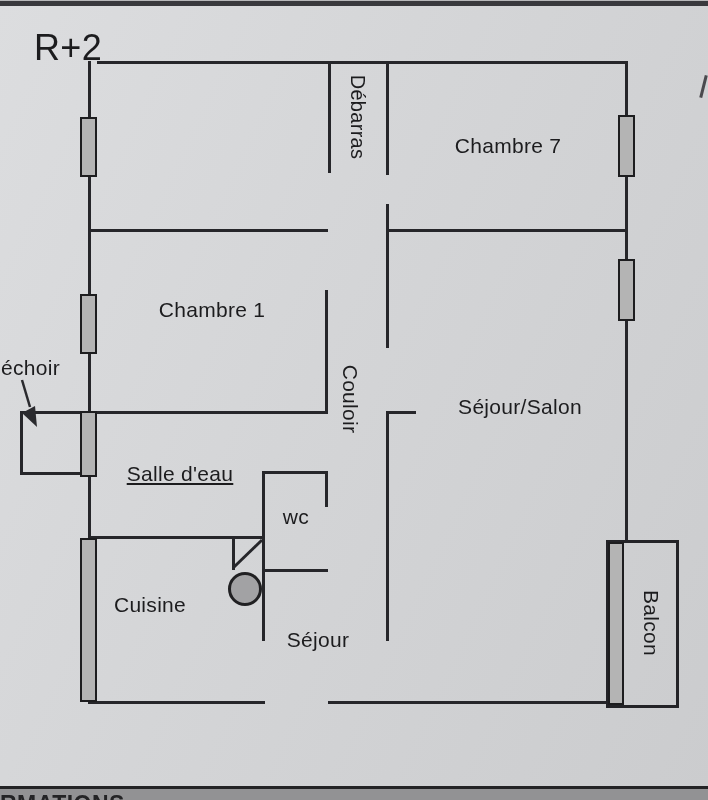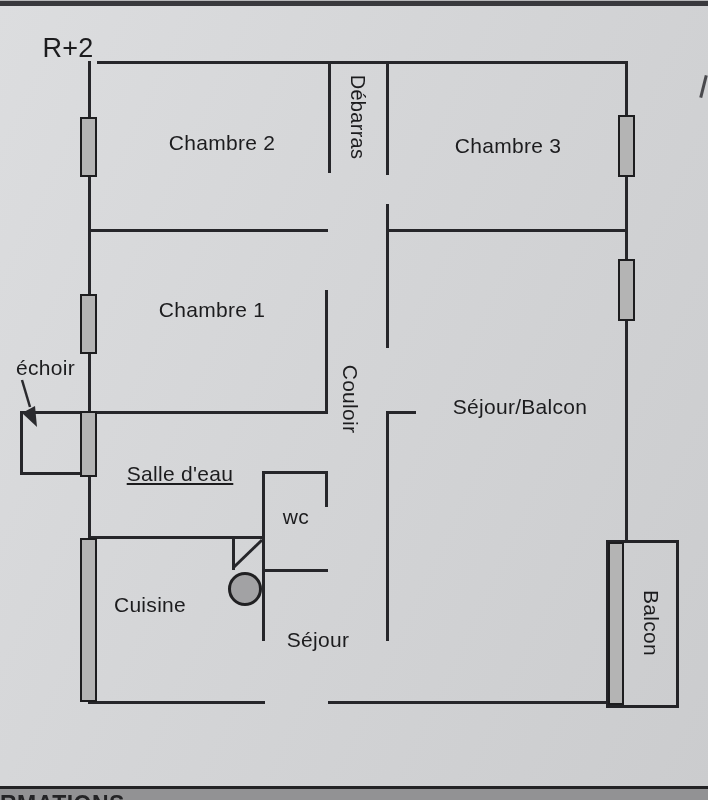--- a/index.html
+++ b/index.html
@@ -15,7 +15,7 @@
     transform:translate(-50%,-50%);letter-spacing:0.3px;
   }
   .label.v{transform:translate(-50%,-50%) rotate(90deg);}
-  .label.big{font-size:27px;}
+  .label.big{font-size:36px;}
   .label.anchor-left{transform:none;}
   .topstrip{
     position:absolute;left:0;top:0;width:100%;height:6px;

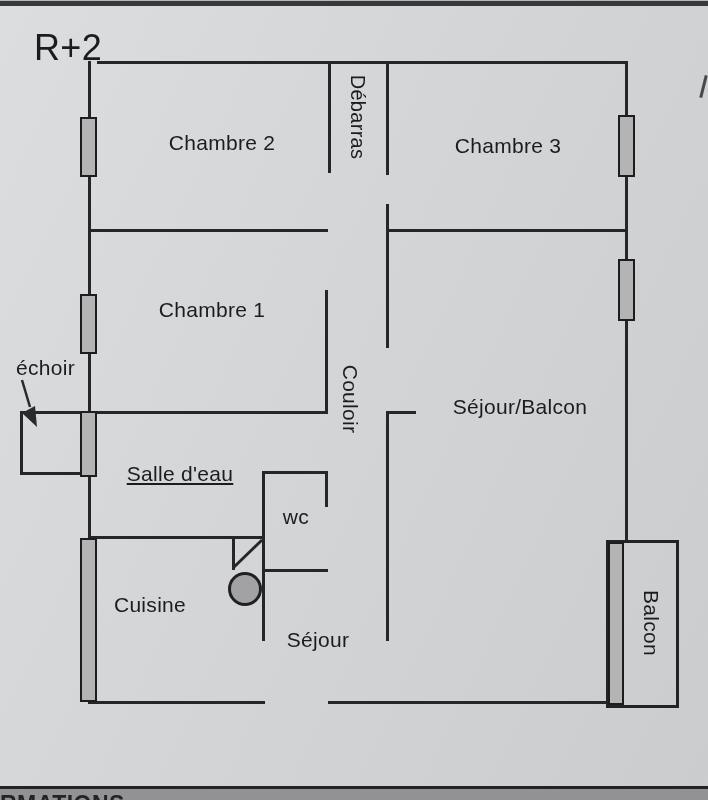--- a/index.html
+++ b/index.html
@@ -89,7 +89,6 @@
     <polygon points="37,427 35,406 22,413" fill="#2a2a2e"></polygon>
   </svg>
 
-  <div class="label" style="left:222px;top:143px;">Chambre 2</div>
   <div class="label v" style="left:357px;top:117px;font-size:20px;">Débarras</div>
   <div class="label" style="left:508px;top:146px;">Chambre 3</div>
   <div class="label" style="left:212px;top:310px;text-align:center;">Chambre 1</div>

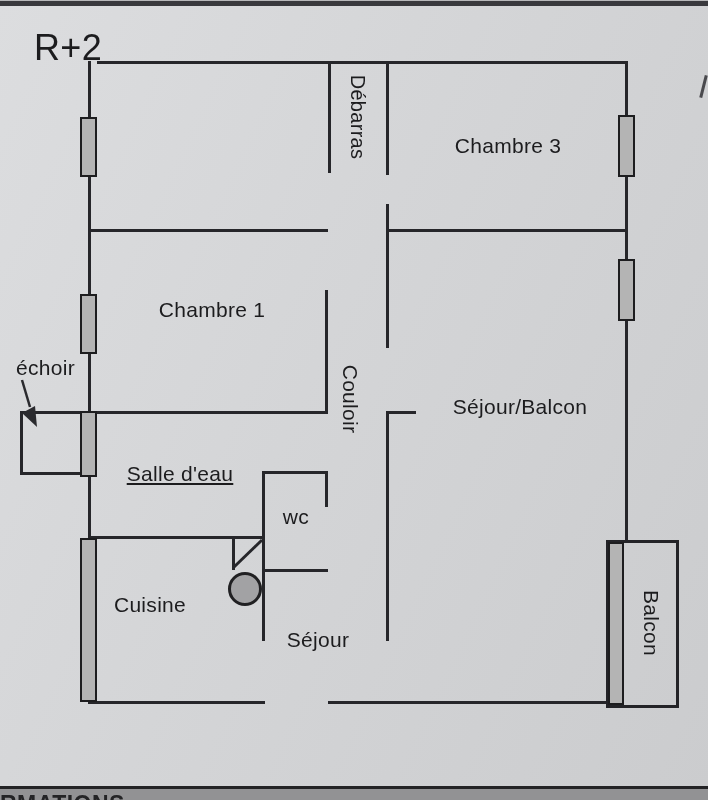--- a/index.html
+++ b/index.html
@@ -90,7 +90,7 @@
   </svg>
 
   <div class="label v" style="left:357px;top:117px;font-size:20px;">Débarras</div>
-  <div class="label" style="left:508px;top:146px;">Chambre 3</div>
+  <div class="label" style="left:508px;top:146px;">Chambre 7</div>
   <div class="label" style="left:212px;top:310px;text-align:center;">Chambre 1</div>
   <div class="label v" style="left:350px;top:399px;">Couloir</div>
   <div class="label" style="left:520px;top:407px;">Séjour/Balcon</div>

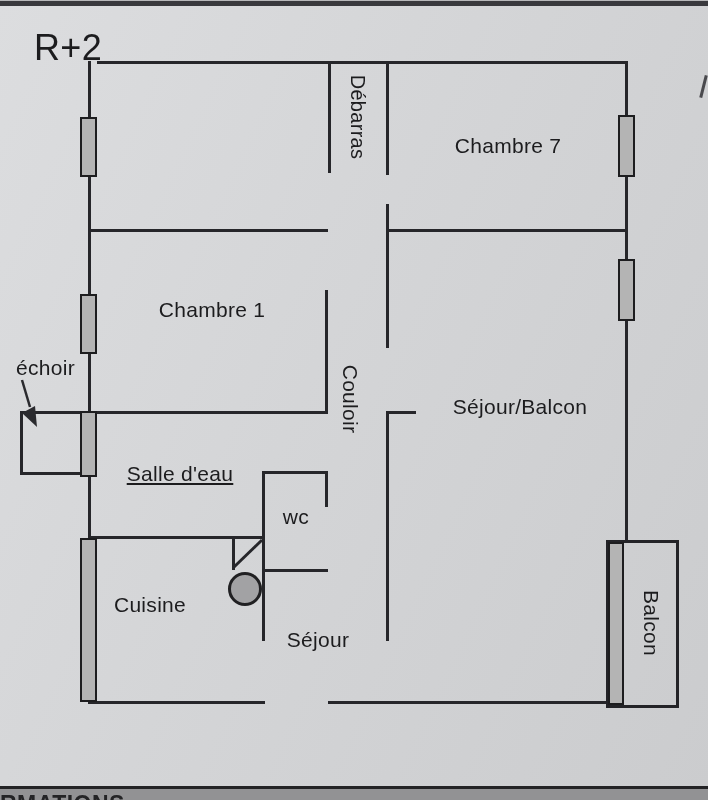--- a/index.html
+++ b/index.html
@@ -94,7 +94,7 @@
   <div class="label" style="left:212px;top:310px;text-align:center;">Chambre 1</div>
   <div class="label v" style="left:350px;top:399px;">Couloir</div>
   <div class="label" style="left:520px;top:407px;">Séjour/Balcon</div>
-  <div class="label anchor-left" style="left:16px;top:356px;">échoir</div>
+  <div class="label anchor-left" style="left:1px;top:356px;">échoir</div>
   <div class="label" style="left:180px;top:474px;text-decoration:underline;">Salle d'eau</div>
   <div class="label" style="left:296px;top:517px;">wc</div>
   <div class="label" style="left:150px;top:605px;">Cuisine</div>

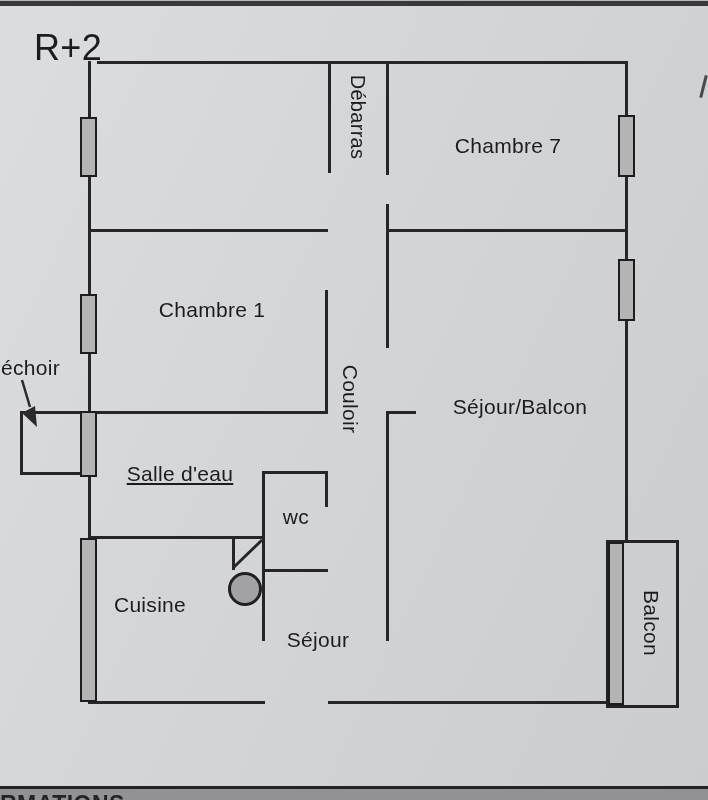--- a/index.html
+++ b/index.html
@@ -93,7 +93,7 @@
   <div class="label" style="left:508px;top:146px;">Chambre 7</div>
   <div class="label" style="left:212px;top:310px;text-align:center;">Chambre 1</div>
   <div class="label v" style="left:350px;top:399px;">Couloir</div>
-  <div class="label" style="left:520px;top:407px;">Séjour/Balcon</div>
+  <div class="label" style="left:520px;top:407px;">Séjour/Salon</div>
   <div class="label anchor-left" style="left:1px;top:356px;">échoir</div>
   <div class="label" style="left:180px;top:474px;text-decoration:underline;">Salle d'eau</div>
   <div class="label" style="left:296px;top:517px;">wc</div>

